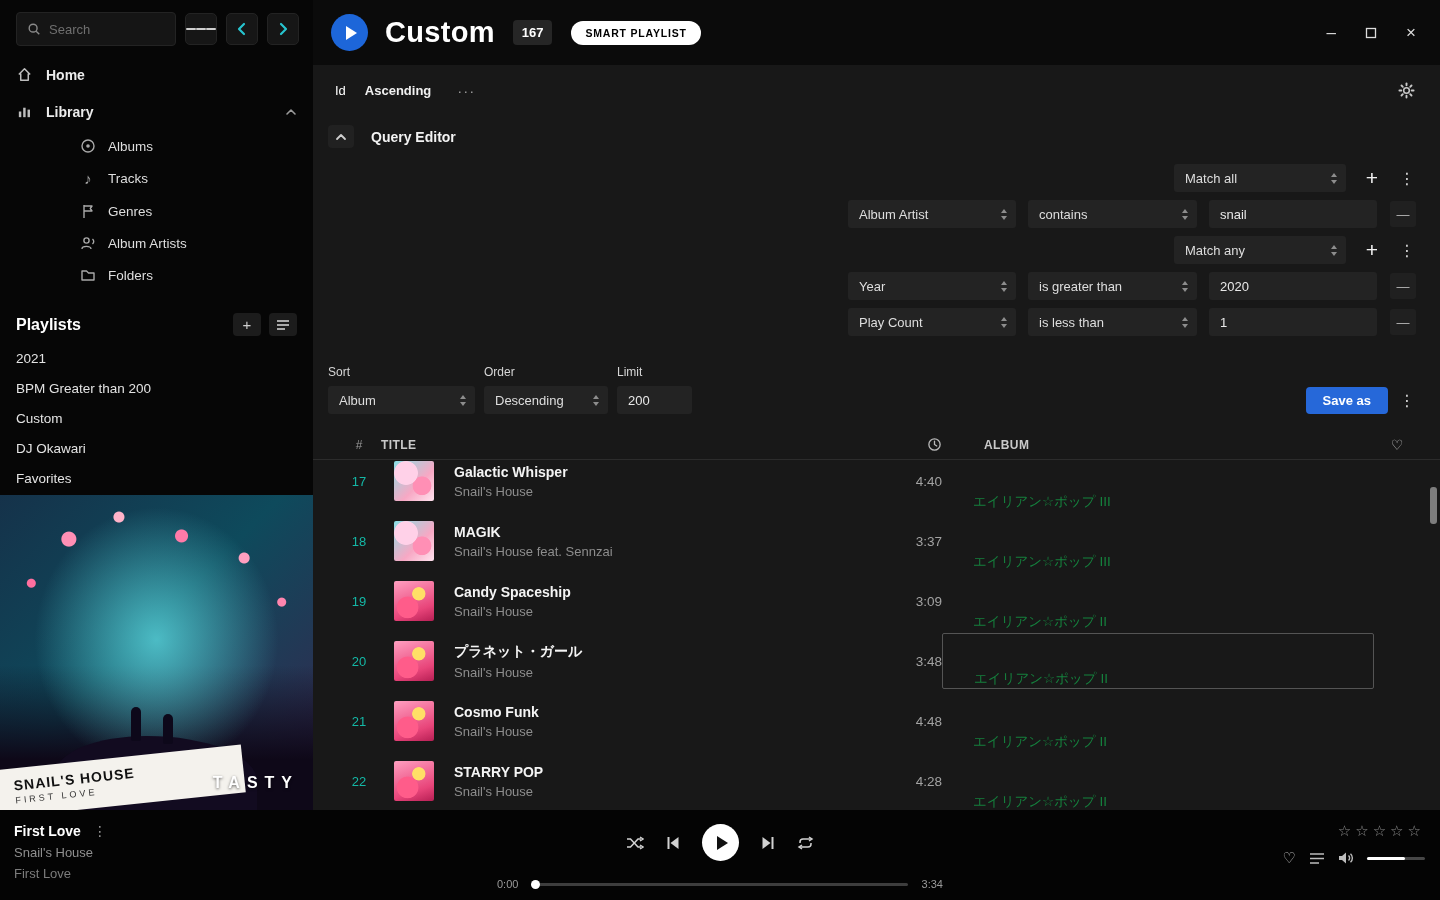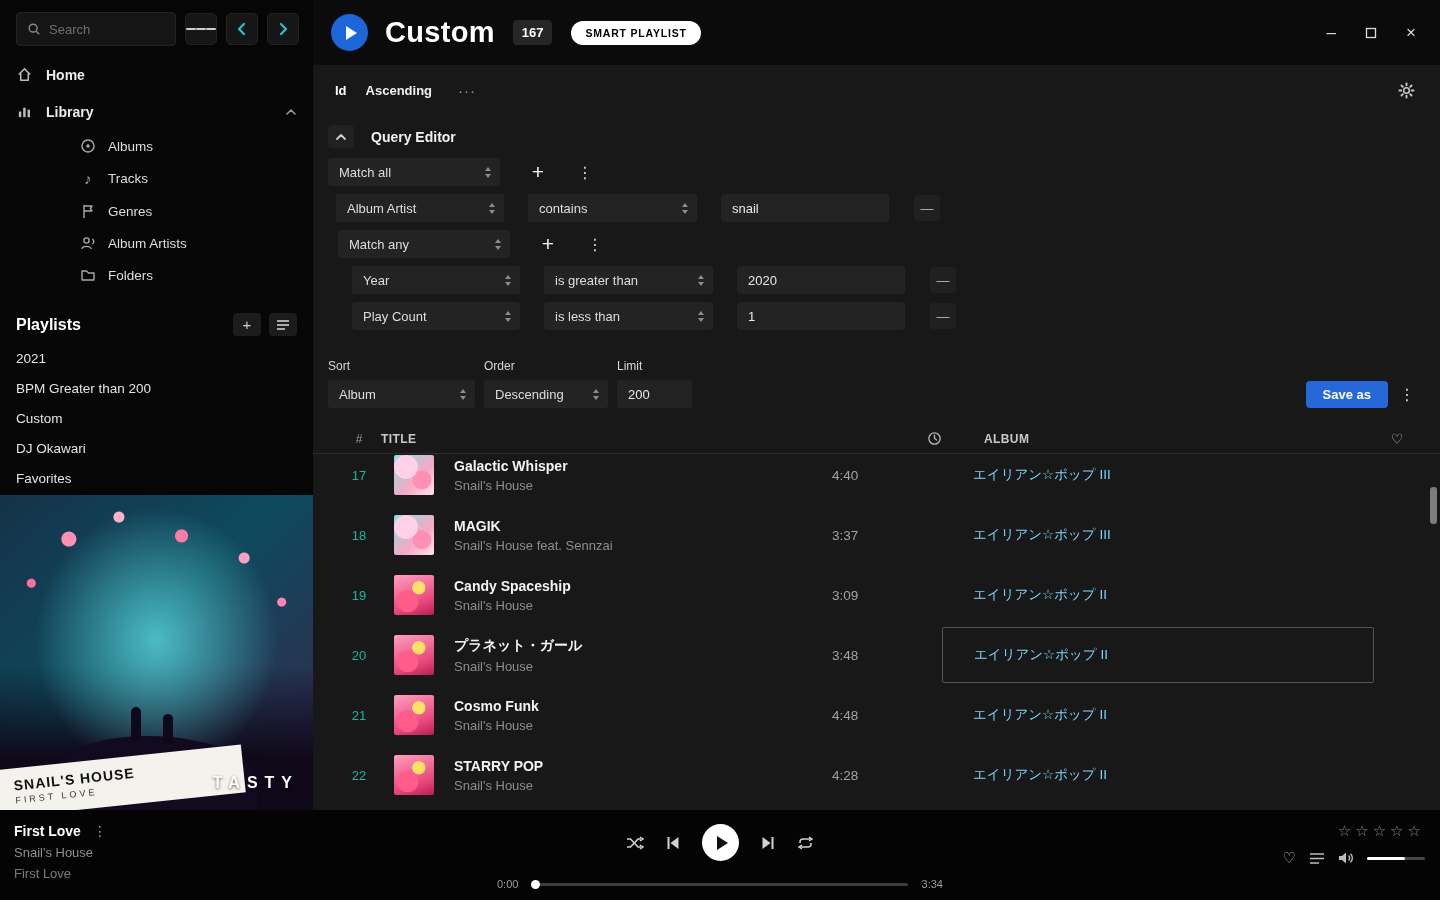--- a/index.html
+++ b/index.html
@@ -59,7 +59,7 @@
   .win-btn { cursor:pointer; font-size:17px; line-height:1; display:flex; align-items:center; }
 
   .sortbar { height:50px; display:flex; align-items:center; padding:0 25px 0 22px; flex:none; }
-  .sortbar .fld { font-size:13px; font-weight:700; color:#fff; cursor:pointer; }
+  .sortbar .fld { font-size:13px; font-weight:400; color:#fff; cursor:pointer; }
   .sortbar .dir { font-size:13px; font-weight:700; color:#f0f0f0; margin-left:19px; cursor:pointer; }
   .sortbar .dots { margin-left:26px; color:#9a9a9a; font-size:15px; letter-spacing:1px; cursor:pointer; }
   .sortbar .gear { margin-left:auto; cursor:pointer; color:#c9c9c9; }

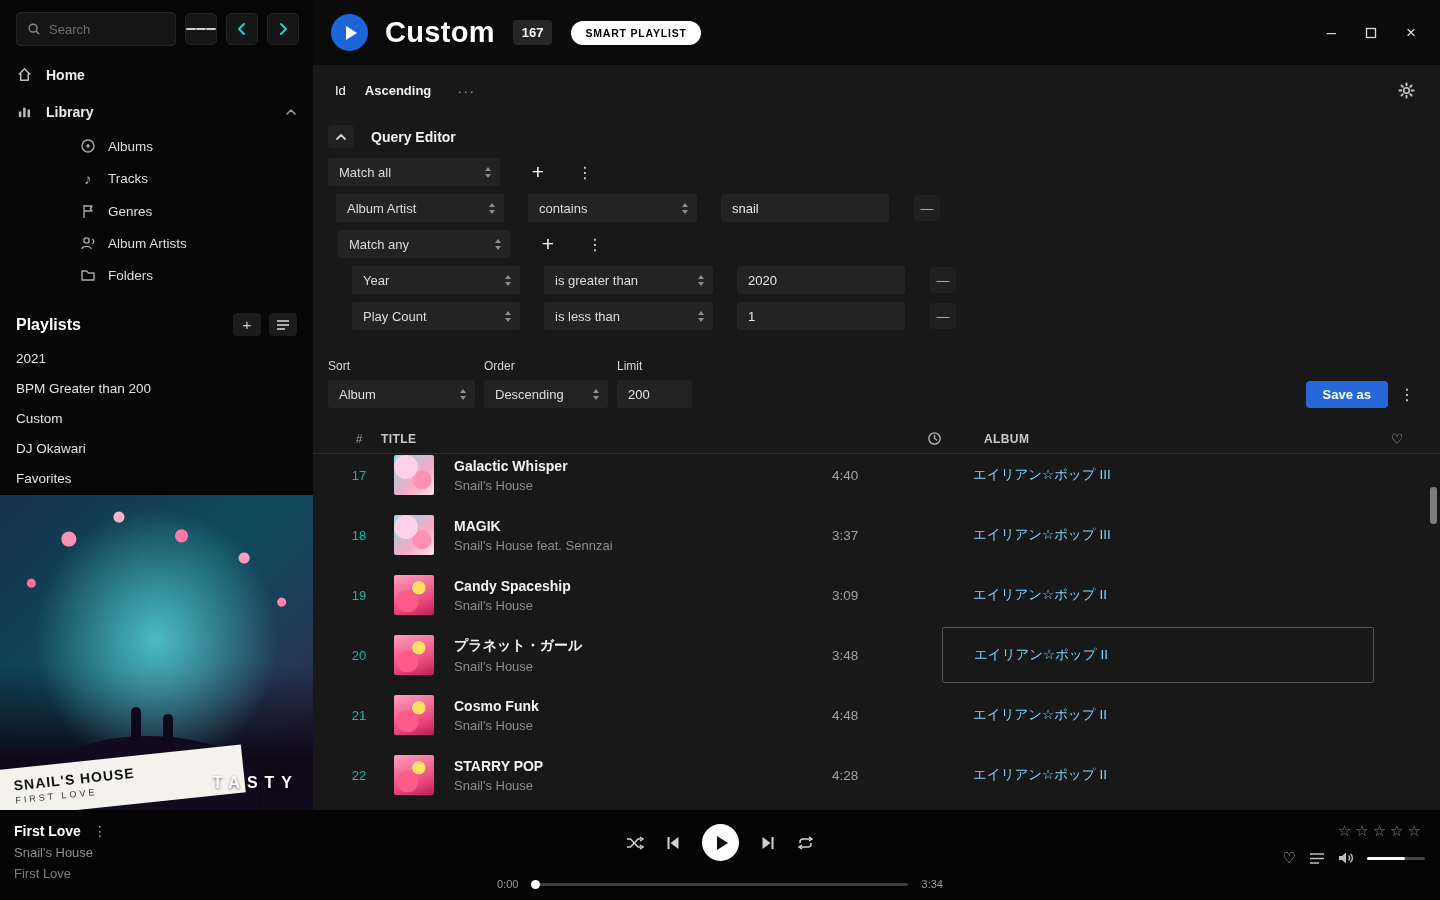--- a/index.html
+++ b/index.html
@@ -65,7 +65,7 @@
   .sortbar .gear { margin-left:auto; cursor:pointer; color:#c9c9c9; }
 
   .query { padding:10px 24px 0 15px; flex:none; }
-  .qe-head { display:flex; align-items:center; gap:17px; margin-bottom:10px; }
+  .qe-head { display:flex; align-items:center; gap:17px; margin-bottom:16px; }
   .collapse-btn { width:26px; height:23px; background:#212121; border-radius:4px; display:flex; align-items:center; justify-content:center; cursor:pointer; }
   .qe-title { font-size:14px; font-weight:700; color:#f2f2f2; }
   .qrow { display:flex; align-items:center; gap:24px; margin-bottom:8px; }

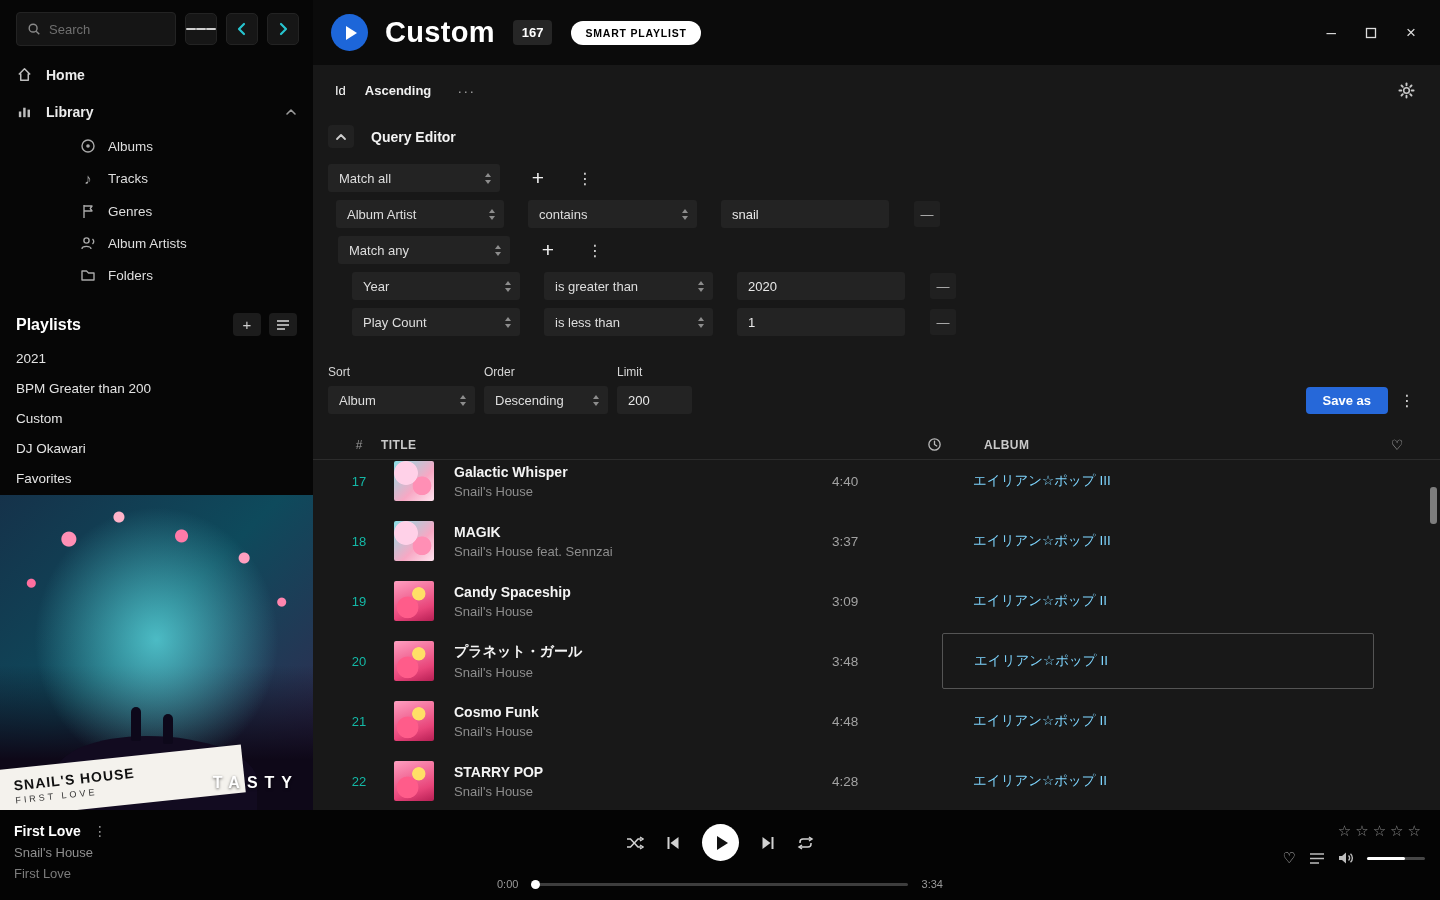--- a/index.html
+++ b/index.html
@@ -68,7 +68,7 @@
   .qe-head { display:flex; align-items:center; gap:17px; margin-bottom:16px; }
   .collapse-btn { width:26px; height:23px; background:#212121; border-radius:4px; display:flex; align-items:center; justify-content:center; cursor:pointer; }
   .qe-title { font-size:14px; font-weight:700; color:#f2f2f2; }
-  .qrow { display:flex; align-items:center; gap:24px; margin-bottom:8px; }
+  .qrow { display:flex; align-items:center; gap:12px; margin-bottom:8px;justify-content:flex-end; }
   .ind1 { padding-left:8px; }
   .ind2 { padding-left:10px; }
   .ind3 { padding-left:24px; }

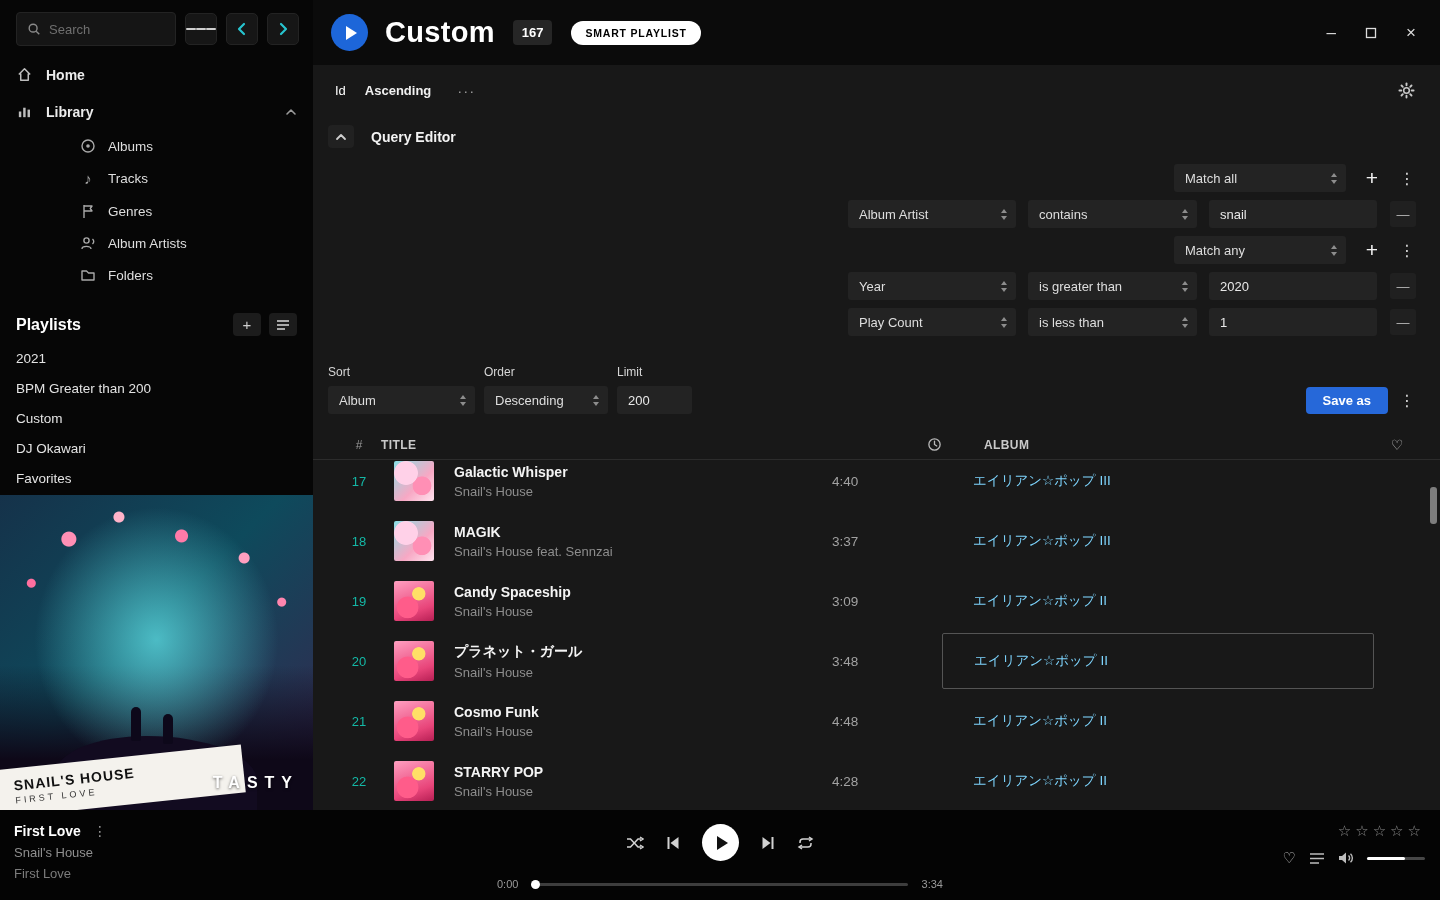--- a/index.html
+++ b/index.html
@@ -115,7 +115,7 @@
   .c-title { padding-left:16px; overflow:hidden; }
   .t1 { font-size:14px; font-weight:700; color:#f4f4f4; margin-bottom:4px; white-space:nowrap; }
   .t2 { font-size:13px; color:#8d8d8d; white-space:nowrap; }
-  .c-time { text-align:left; color:#a2a2a2; font-size:13.5px; }
+  .c-time { text-align:right; color:#a2a2a2; font-size:13.5px; }
   .c-album { padding-left:31px; color:#7dd3fc; font-size:13.5px; align-self:stretch; display:flex; align-items:center; }
   .c-album.boxed { border:1px solid #545454; border-radius:2px; margin:2px 0; }
   .c-heart { }

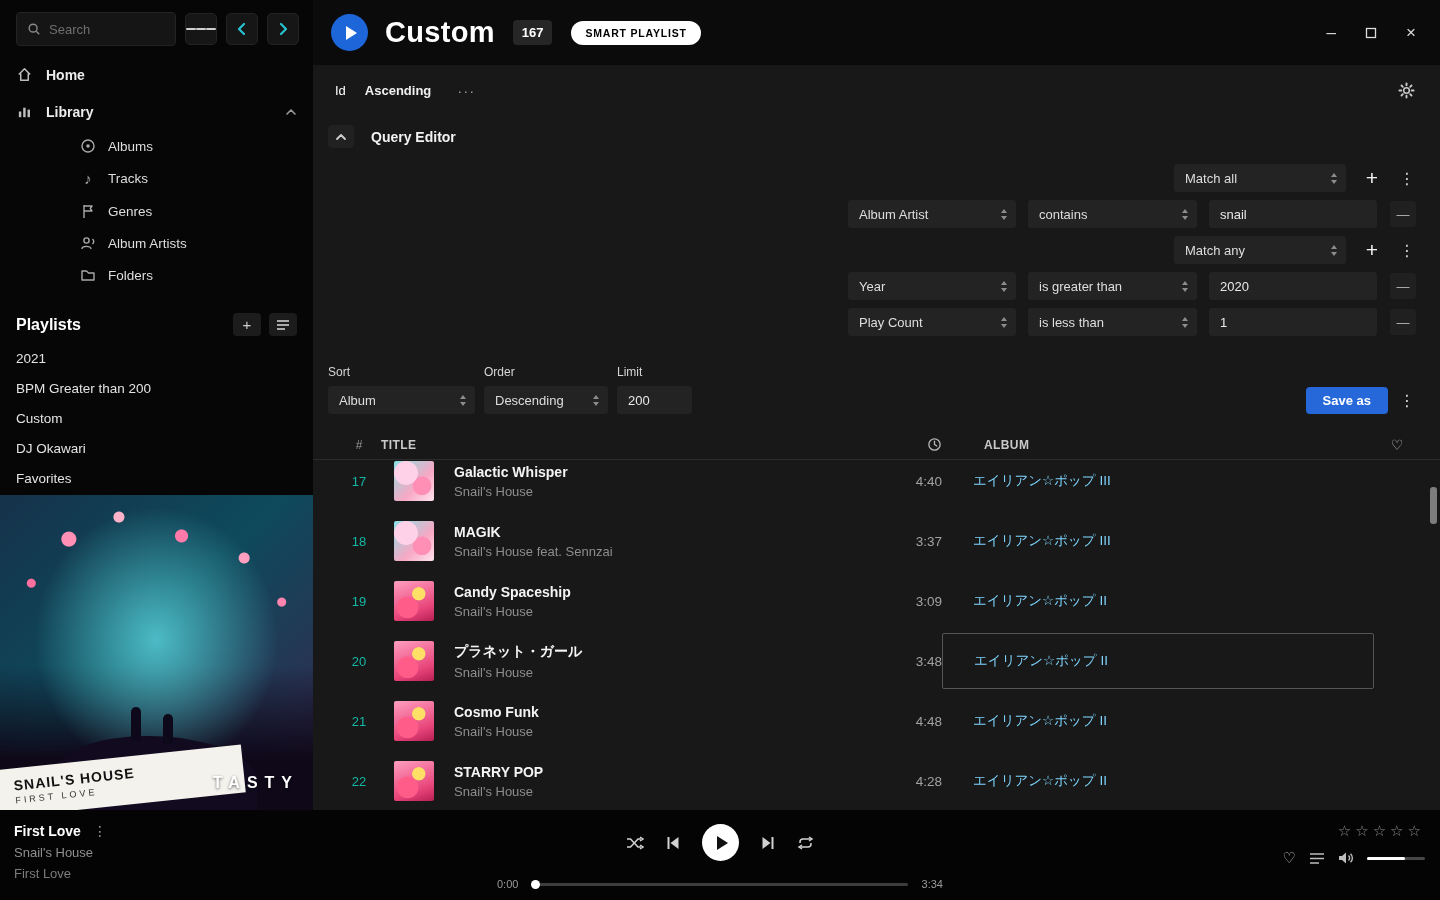--- a/index.html
+++ b/index.html
@@ -116,7 +116,7 @@
   .t1 { font-size:14px; font-weight:700; color:#f4f4f4; margin-bottom:4px; white-space:nowrap; }
   .t2 { font-size:13px; color:#8d8d8d; white-space:nowrap; }
   .c-time { text-align:right; color:#a2a2a2; font-size:13.5px; }
-  .c-album { padding-left:31px; color:#7dd3fc; font-size:13.5px; align-self:stretch; display:flex; align-items:center; }
+  .c-album { padding-left:31px; color:#15803d; font-size:13.5px; align-self:stretch; display:flex; align-items:flex-end; }
   .c-album.boxed { border:1px solid #545454; border-radius:2px; margin:2px 0; }
   .c-heart { }
   .scroll-thumb { position:absolute; right:3px; top:487px; width:7px; height:37px; background:#7d7d7d; border-radius:3px; cursor:pointer; }

